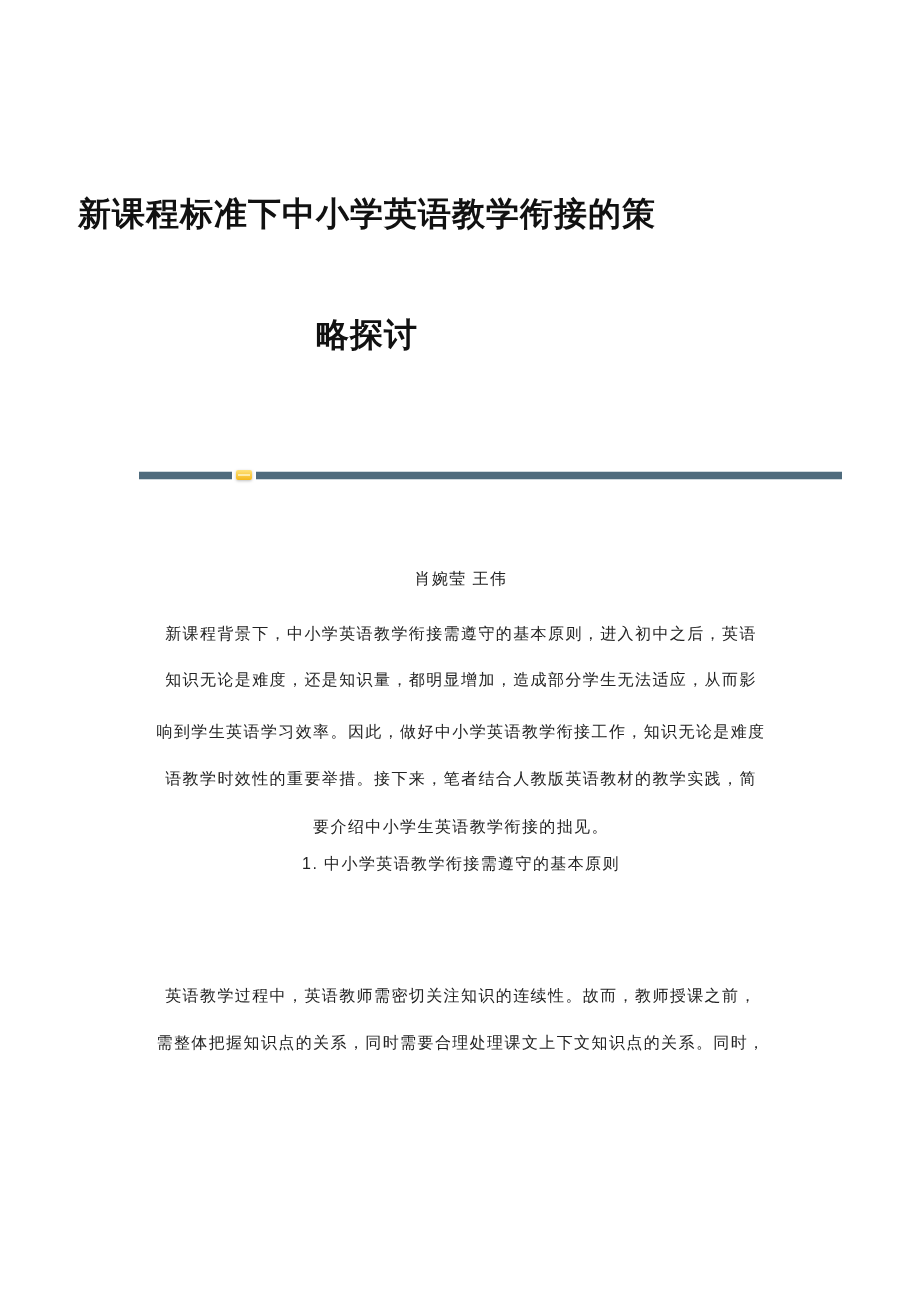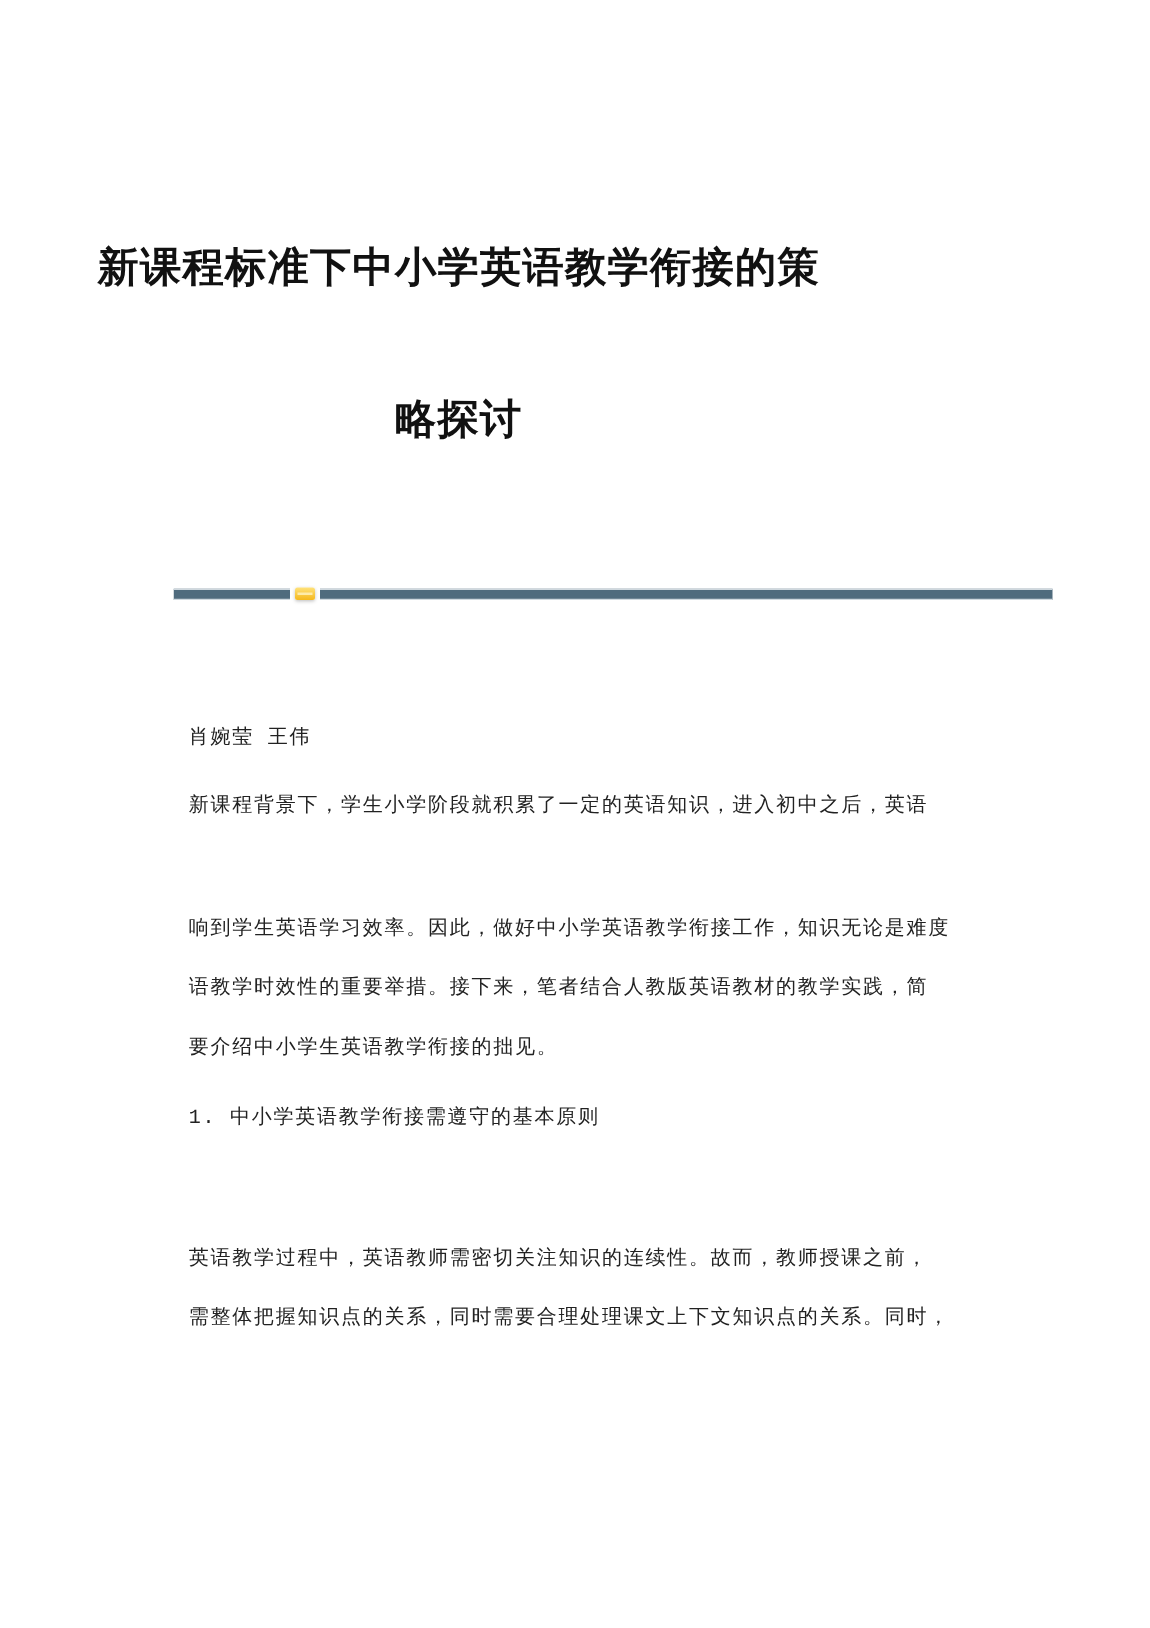--- a/index.html
+++ b/index.html
@@ -89,12 +89,13 @@
       position: absolute;
       left: 141px;
       width: 640px;
-      font-family: Liberation Mono, monospace;
+      font-family: Liberation Sans, sans-serif;
       font-size: 16px;
       color: #222222;
-      margin: 10px;
+      margin: 0;
       white-space: nowrap;
       letter-spacing: 1.4px;
+      text-align: center;
     }
     .authors { top: 569px; }
     .line { }

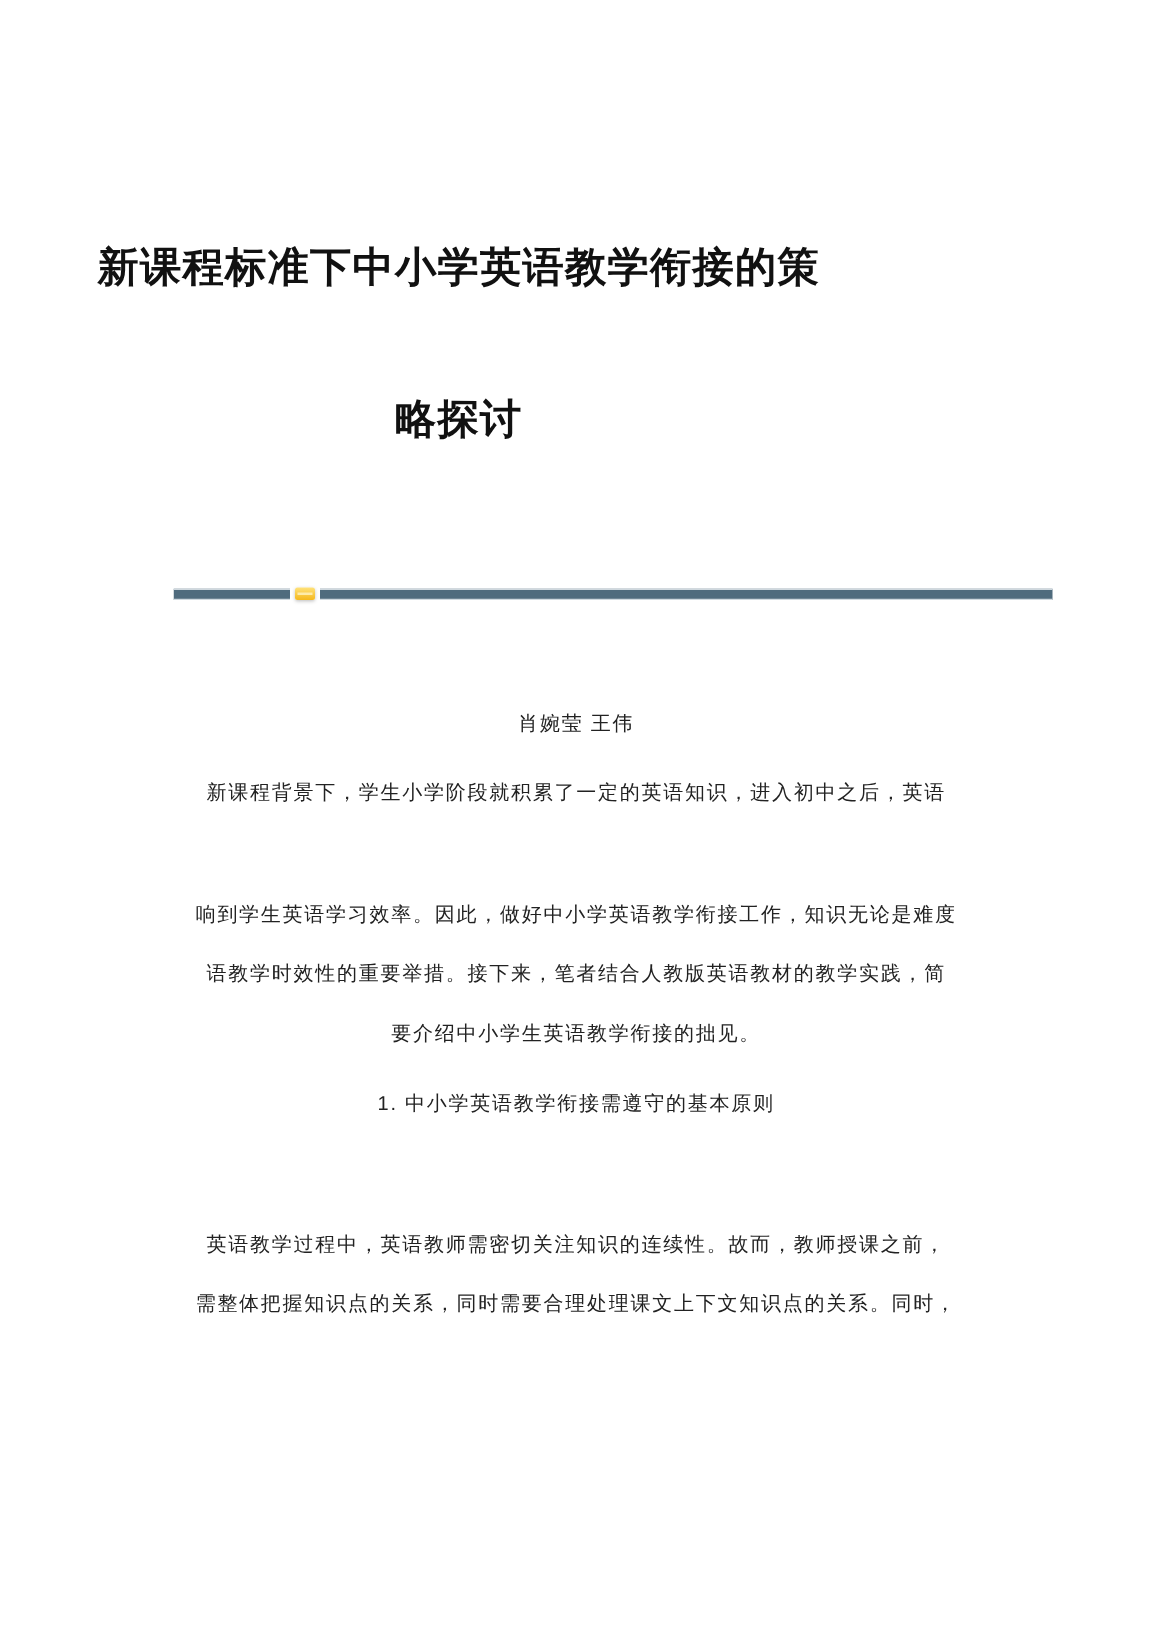--- a/index.html
+++ b/index.html
@@ -116,7 +116,7 @@
 
   <p class="text authors">肖婉莹  王伟</p>
 
-  <p class="text line" style="top:624px;">新课程背景下，学生小学阶段就积累了一定的英语知识，进入初中之后，英语</p>
+  <p class="text line" style="top:624px;">新课程背景下，中小学英语教学衔接需遵守的基本原则，进入初中之后，英语</p>
   <p class="text line" style="top:722px;">响到学生英语学习效率。因此，做好中小学英语教学衔接工作，知识无论是难度</p>
   <p class="text line" style="top:817px;">要介绍中小学生英语教学衔接的拙见。</p>
   <p class="text line" style="top:769px;">语教学时效性的重要举措。接下来，笔者结合人教版英语教材的教学实践，简</p>

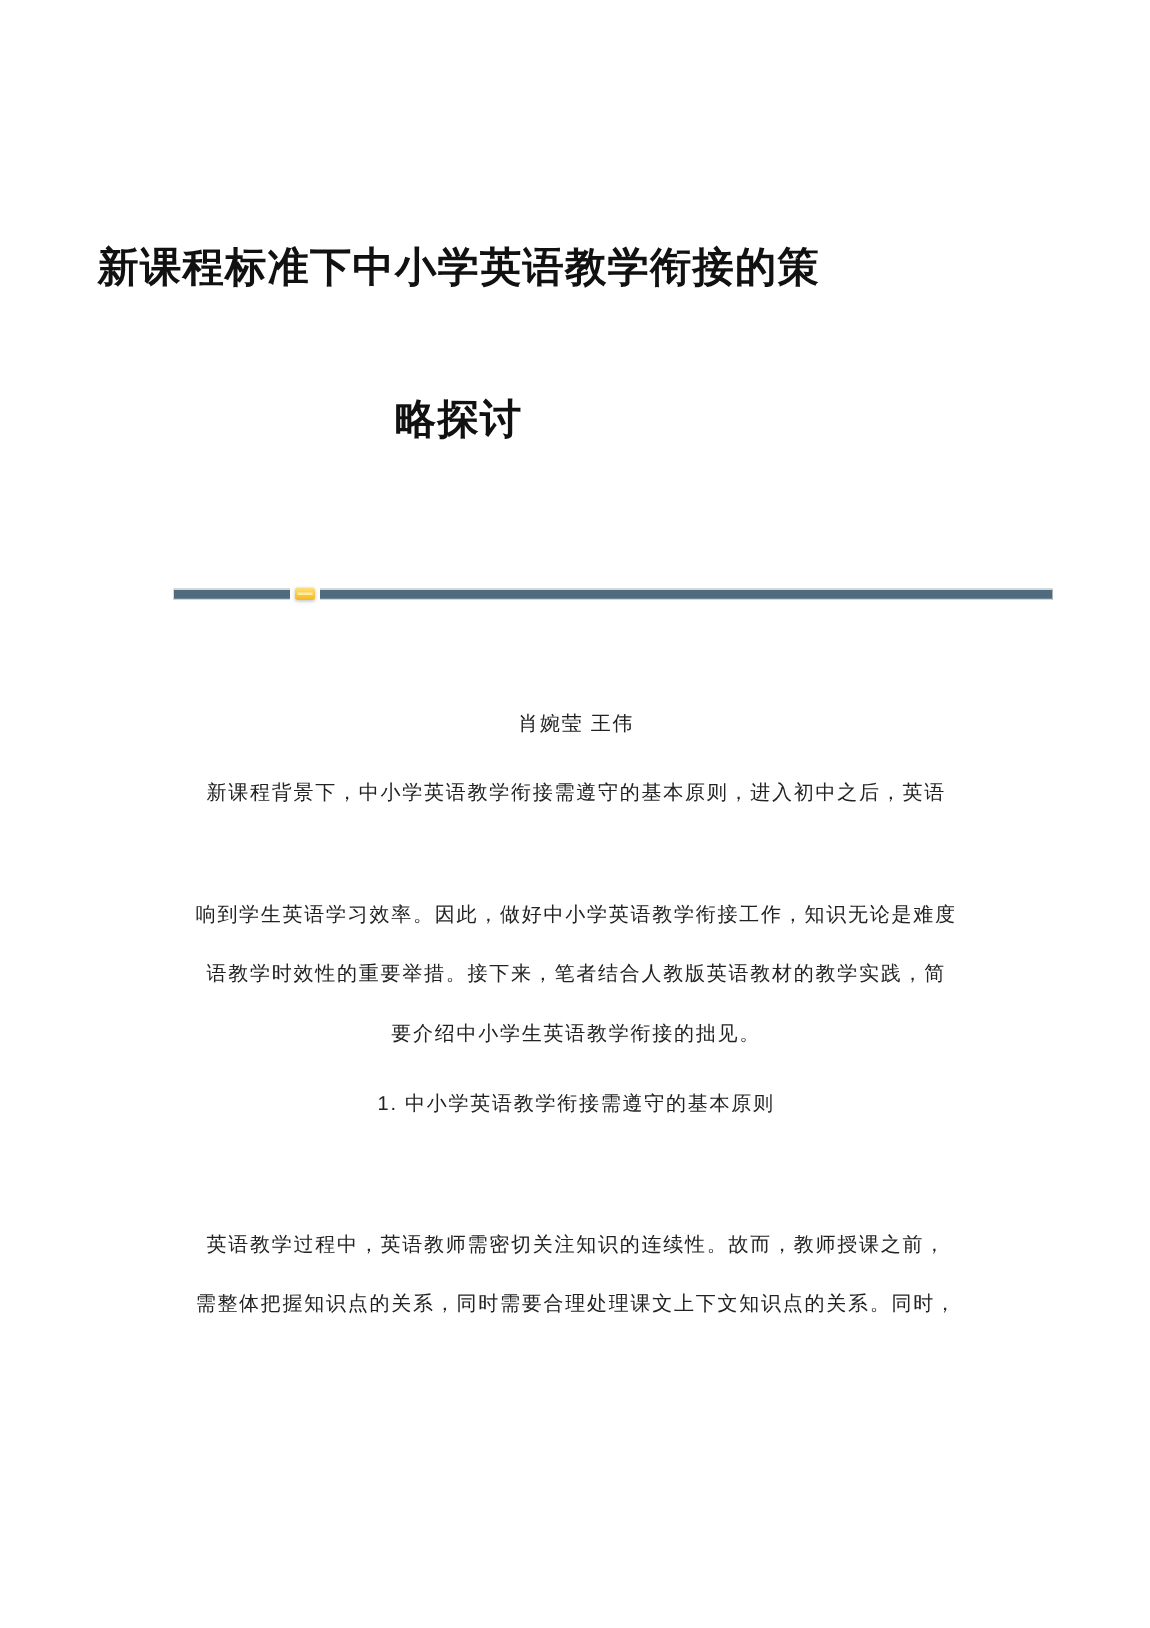--- a/index.html
+++ b/index.html
@@ -117,6 +117,7 @@
   <p class="text authors">肖婉莹  王伟</p>
 
   <p class="text line" style="top:624px;">新课程背景下，中小学英语教学衔接需遵守的基本原则，进入初中之后，英语</p>
+  <p class="text line" style="top:670px;">知识无论是难度，还是知识量，都明显增加，造成部分学生无法适应，从而影</p>
   <p class="text line" style="top:722px;">响到学生英语学习效率。因此，做好中小学英语教学衔接工作，知识无论是难度</p>
   <p class="text line" style="top:817px;">要介绍中小学生英语教学衔接的拙见。</p>
   <p class="text line" style="top:769px;">语教学时效性的重要举措。接下来，笔者结合人教版英语教材的教学实践，简</p>

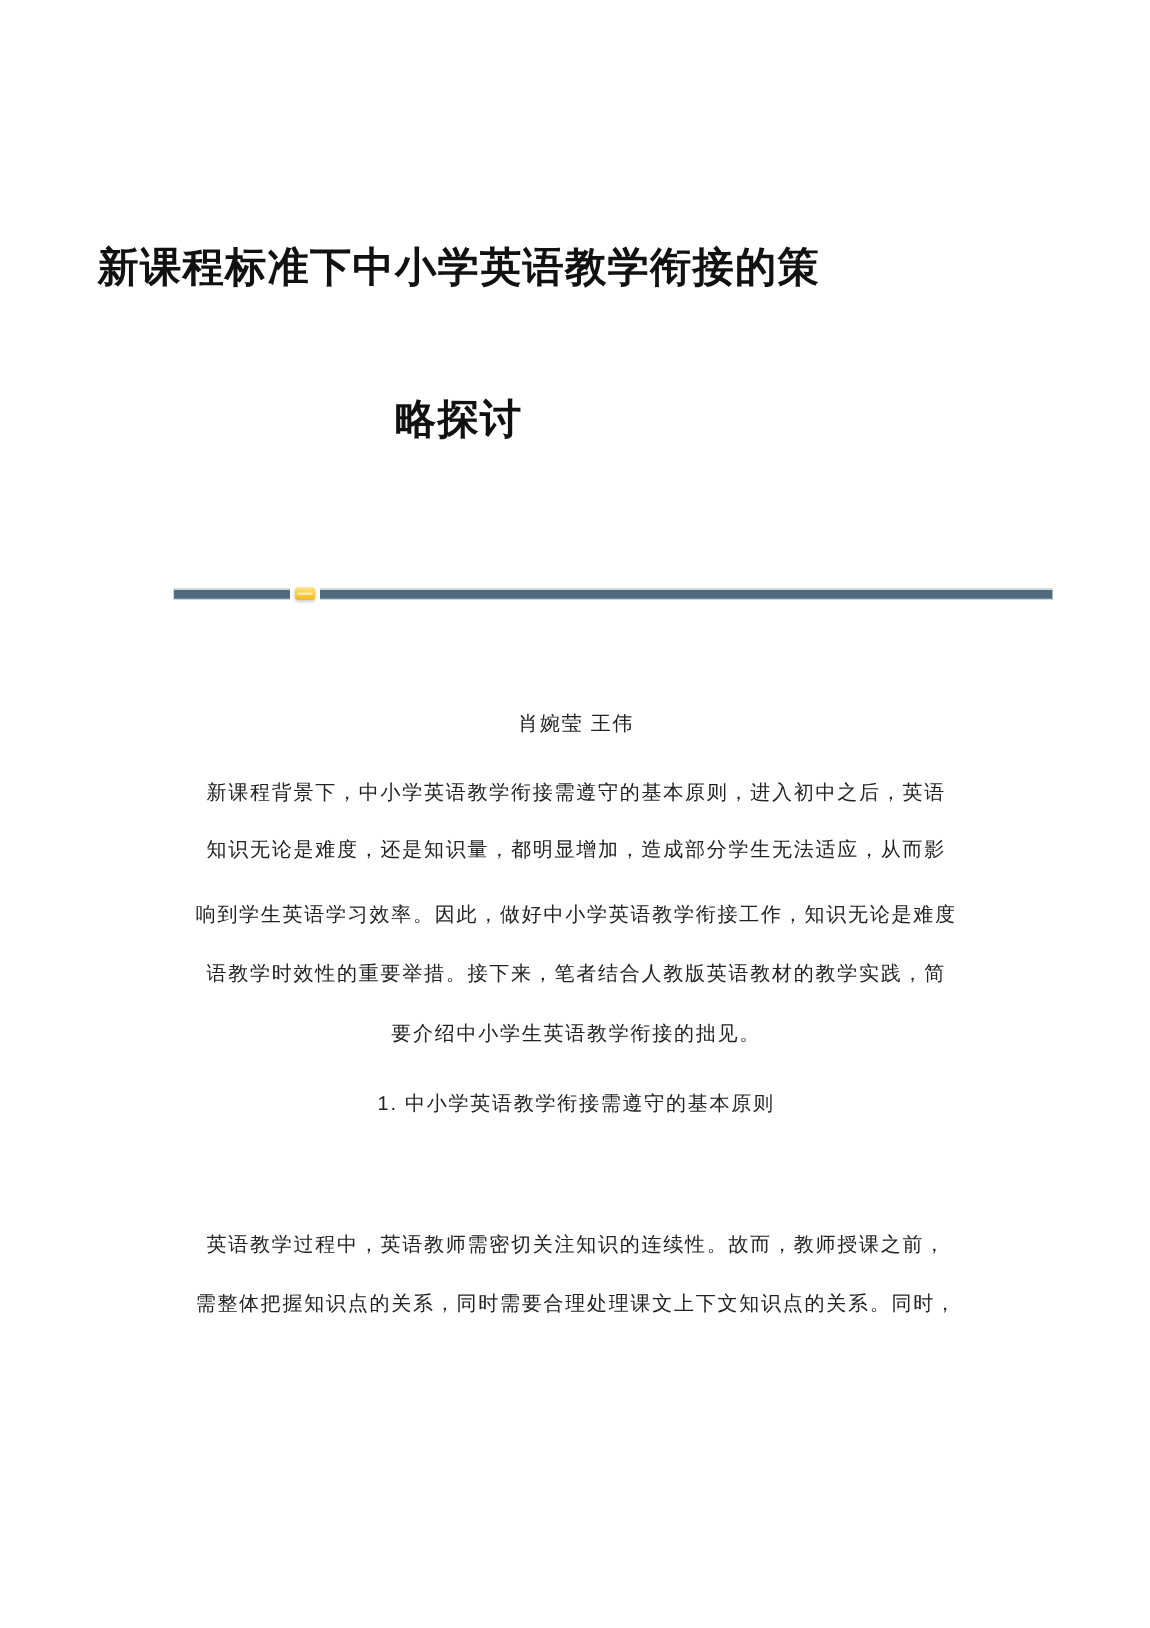--- a/index.html
+++ b/index.html
@@ -121,7 +121,7 @@
   <p class="text line" style="top:722px;">响到学生英语学习效率。因此，做好中小学英语教学衔接工作，知识无论是难度</p>
   <p class="text line" style="top:817px;">要介绍中小学生英语教学衔接的拙见。</p>
   <p class="text line" style="top:769px;">语教学时效性的重要举措。接下来，笔者结合人教版英语教材的教学实践，简</p>
-  <p class="text line" style="top:873px;">1.  中小学英语教学衔接需遵守的基本原则</p>
+  <p class="text line" style="top:854px;">1.  中小学英语教学衔接需遵守的基本原则</p>
   <p class="text line" style="top:986px;">英语教学过程中，英语教师需密切关注知识的连续性。故而，教师授课之前，</p>
   <p class="text line" style="top:1033px;">需整体把握知识点的关系，同时需要合理处理课文上下文知识点的关系。同时，</p>
 

